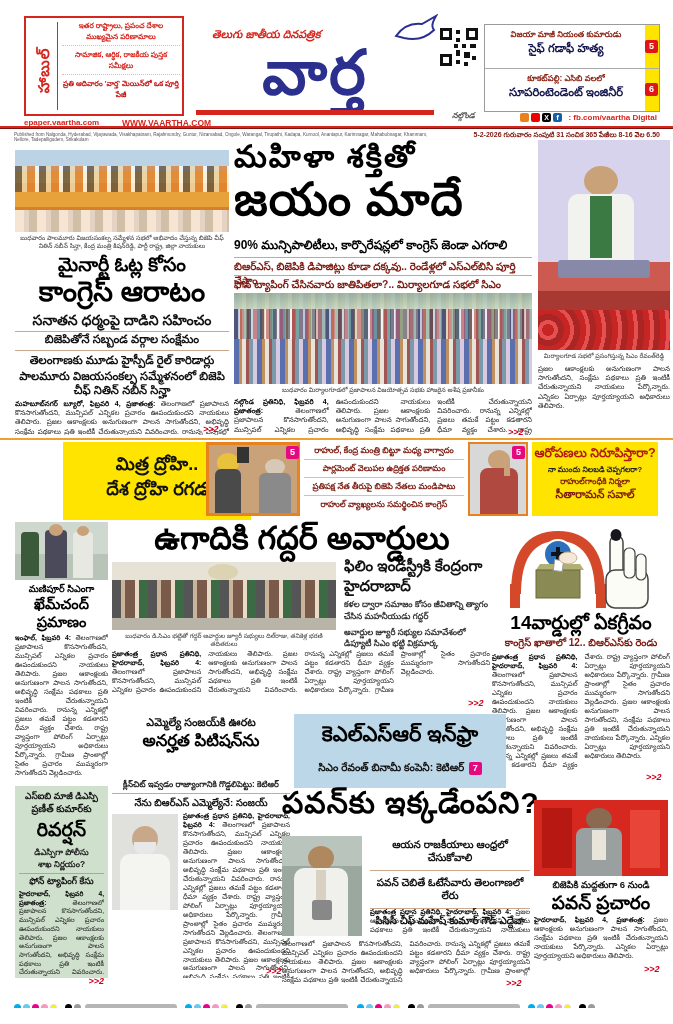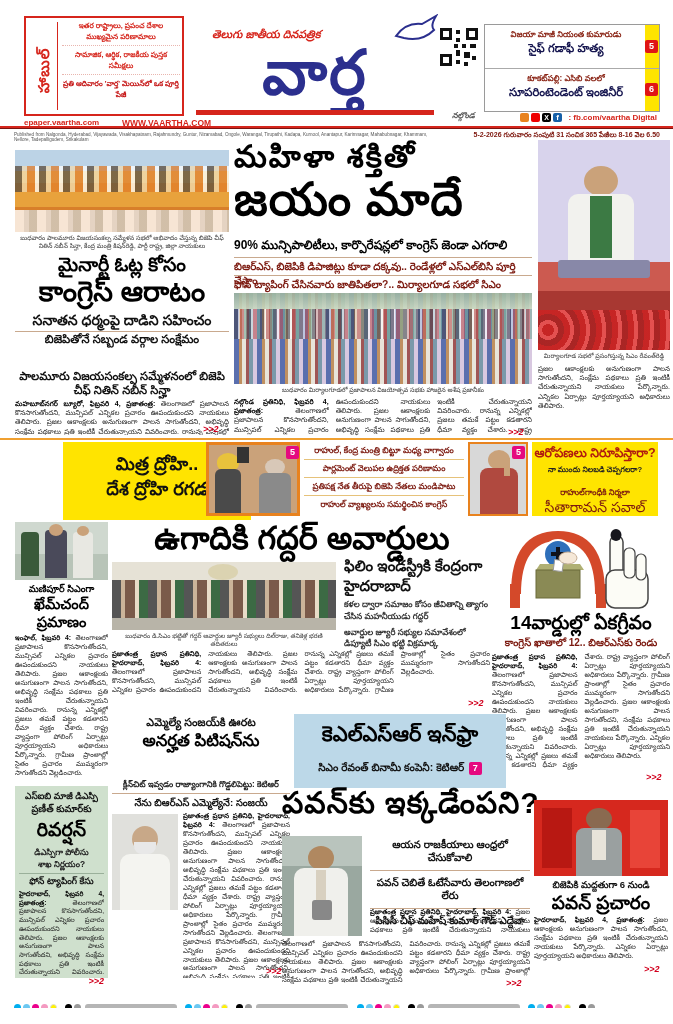--- a/index.html
+++ b/index.html
@@ -135,6 +135,7 @@
   <div class="abs hl900 center" style="left:15px;top:276px;width:214px;font-size:28px;">కాంగ్రెస్ ఆరాటం</div>
   <div class="abs subrow" style="left:15px;top:312px;width:214px;font-size:14px;">సనాతన ధర్మంపై దాడిని సహించం</div>
   <div class="abs subrow rule-top" style="left:15px;top:331px;width:214px;font-size:11.5px;padding-top:1px;">బిజెపితోనే సబ్బండ వర్గాల సంక్షేమం</div>
+  <div class="abs subrow rule-top" style="left:15px;top:350px;width:214px;font-size:11.5px;padding-top:3px;">తెలంగాణకు మూడు హైస్పీడ్ రైల్ కారిడార్లు</div>
   <div class="abs subrow" style="left:15px;top:369px;width:214px;font-size:11.5px;line-height:1.25;">పాలమూరు విజయసంకల్ప సమ్మేళనంలో బిజెపి చీఫ్ నితిన్ నబీన్ సిన్హా</div>
   <div class="abs body-txt" style="left:15px;top:399px;width:214px;height:36px;">
     <span class="lead-in">మహబూబ్‌నగర్ బ్యూరో, ఫిబ్రవరి 4, ప్రజాతంత్ర:</span>

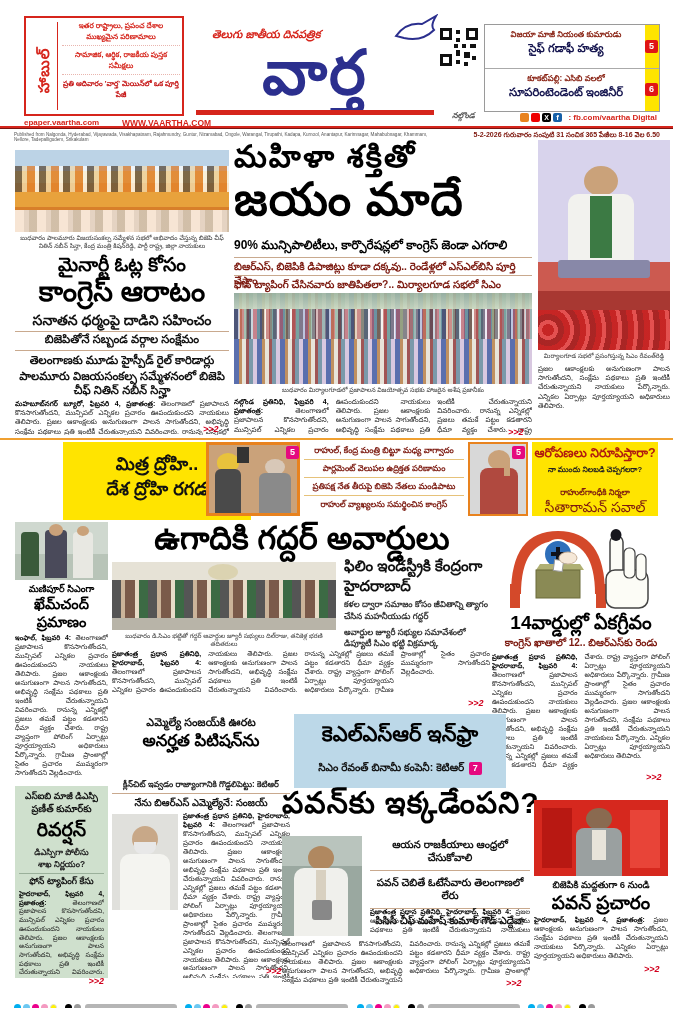--- a/index.html
+++ b/index.html
@@ -203,7 +203,7 @@
   <div class="abs ybox" style="left:532px;top:442px;width:126px;height:74px;padding-top:4px;">
     <div class="hl900 center" style="font-size:12.5px;color:#b01a10;text-align:center;">ఆరోపణలు నిరూపిస్తారా?</div>
     <div class="center" style="font-size:7.6px;font-weight:bold;color:#222;margin-top:2px;">నా ముందు నిలబడి చెప్పగలరా?</div>
-    <div class="center maroon" style="font-size:8.2px;font-weight:bold;margin-top:12px;">రాహుల్‌గాంధీకి నిర్మలా</div>
+    <div class="center maroon" style="font-size:8.2px;font-weight:bold;margin-top:1px;">రాహుల్‌గాంధీకి నిర్మలా</div>
     <div class="center maroon" style="font-size:14px;font-weight:normal;">సీతారామన్ సవాల్</div>
   </div>
 

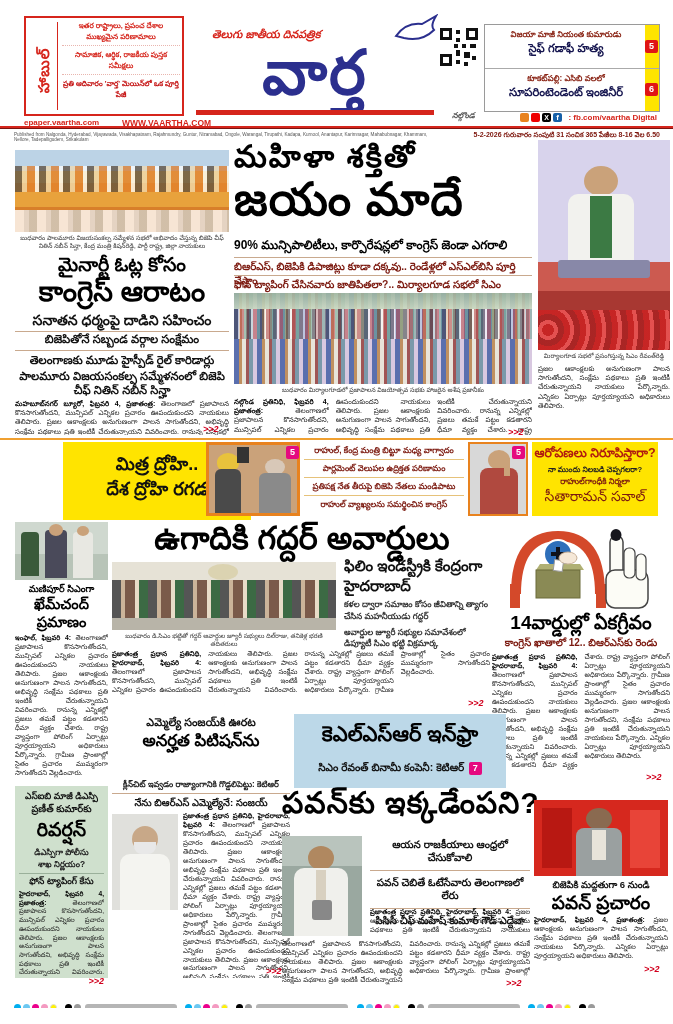--- a/index.html
+++ b/index.html
@@ -204,7 +204,7 @@
     <div class="hl900 center" style="font-size:12.5px;color:#b01a10;text-align:center;">ఆరోపణలు నిరూపిస్తారా?</div>
     <div class="center" style="font-size:7.6px;font-weight:bold;color:#222;margin-top:2px;">నా ముందు నిలబడి చెప్పగలరా?</div>
     <div class="center maroon" style="font-size:8.2px;font-weight:bold;margin-top:1px;">రాహుల్‌గాంధీకి నిర్మలా</div>
-    <div class="center maroon" style="font-size:14px;font-weight:normal;">సీతారామన్ సవాల్</div>
+    <div class="center maroon" style="font-size:11px;font-weight:bold;">సీతారామన్ సవాల్</div>
   </div>
 
   <div class="photo" style="left:15px;top:522px;width:93px;height:58px;background:linear-gradient(180deg,#cfd8cf 0 55%,#b8c4b8 55% 100%);">

